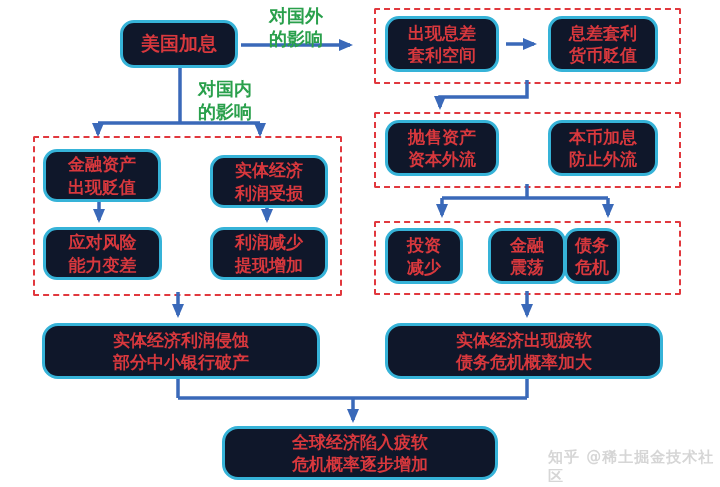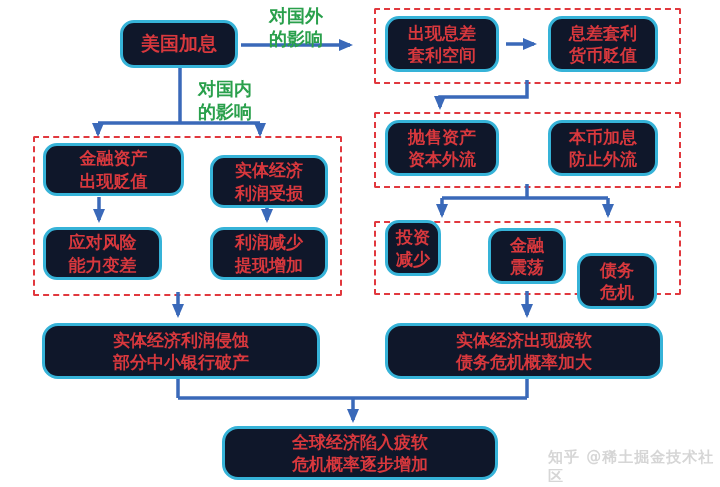--- a/index.html
+++ b/index.html
@@ -93,7 +93,7 @@
   <div class="node small" style="left:577px;top:228px;width:80px;height:56px;margin-top:25px;">债务
 危机</div>
 
-  <div class="node small" style="left:43px;top:143px;width:141px;height:53px;">金融资产
+  <div class="node small" style="left:43px;top:149px;width:118px;height:53px;">金融资产
 出现贬值</div>
   <div class="node small" style="left:210px;top:155px;width:118px;height:53px;">实体经济
 利润受损</div>

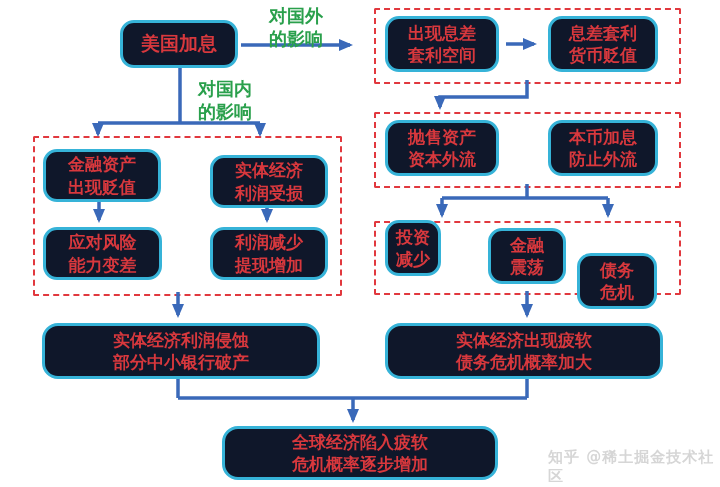--- a/index.html
+++ b/index.html
@@ -86,7 +86,7 @@
   <div class="node small" style="left:548px;top:120px;width:110px;height:56px;text-align:center;">本币加息
 防止外流</div>
 
-  <div class="node small" style="left:385px;top:220px;width:56px;height:56px;">投资
+  <div class="node small" style="left:385px;top:228px;width:78px;height:56px;">投资
 减少</div>
   <div class="node small" style="left:488px;top:228px;width:78px;height:56px;">金融
 震荡</div>

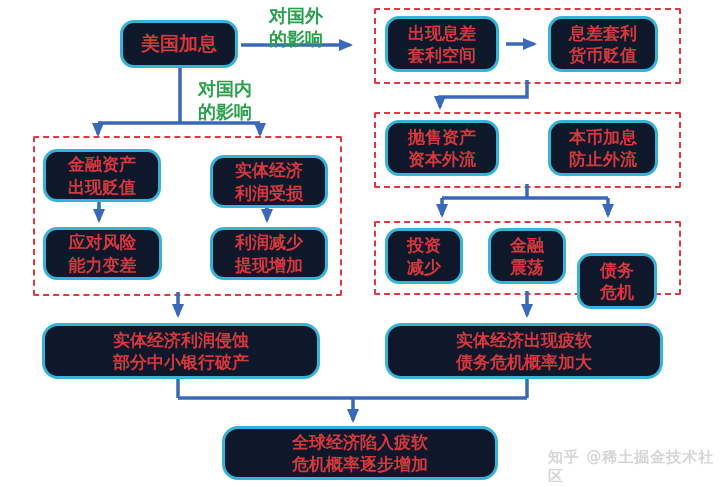--- a/index.html
+++ b/index.html
@@ -90,7 +90,7 @@
 减少</div>
   <div class="node small" style="left:488px;top:228px;width:78px;height:56px;">金融
 震荡</div>
-  <div class="node small" style="left:577px;top:228px;width:80px;height:56px;margin-top:25px;">债务
+  <div class="node small" style="left:564px;top:228px;width:56px;height:56px;">债务
 危机</div>
 
   <div class="node small" style="left:43px;top:149px;width:118px;height:53px;">金融资产

